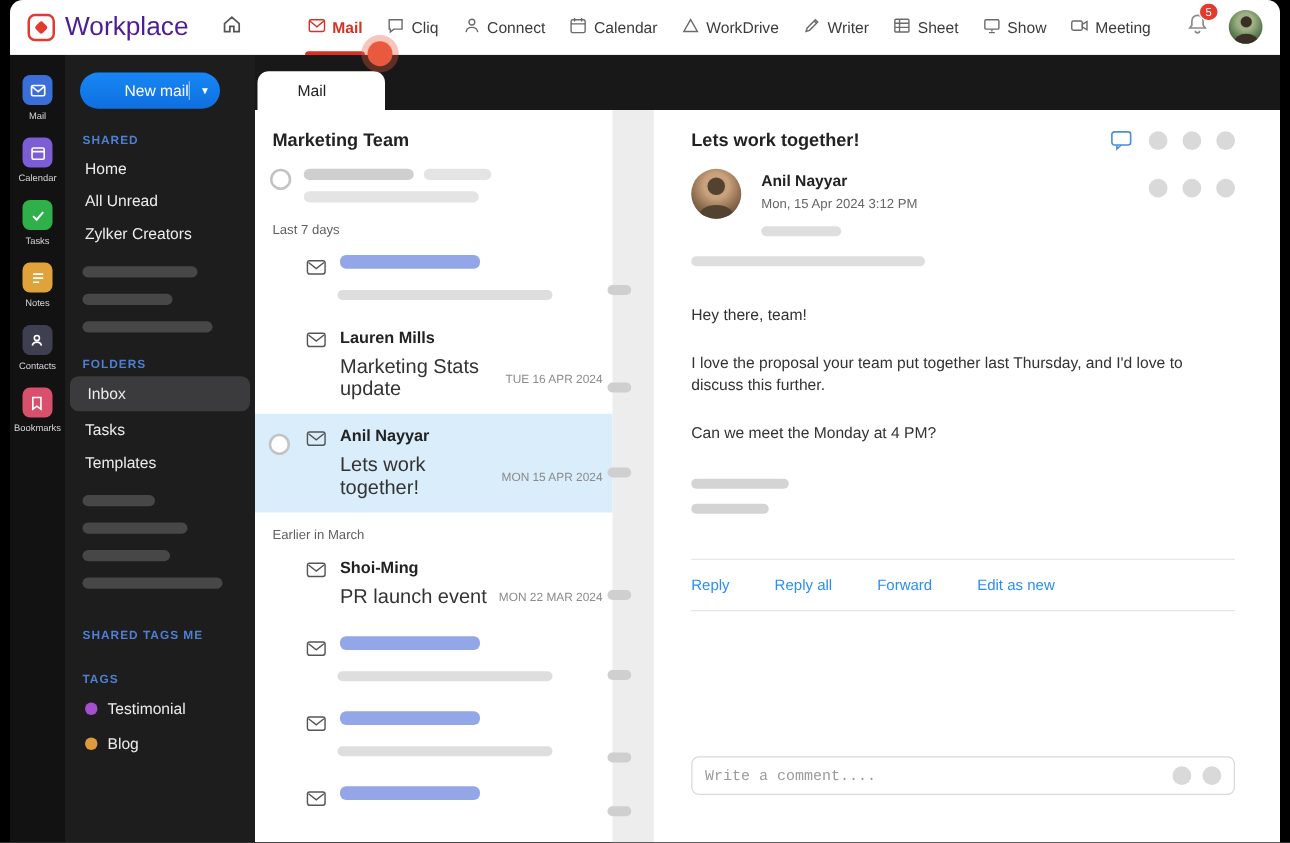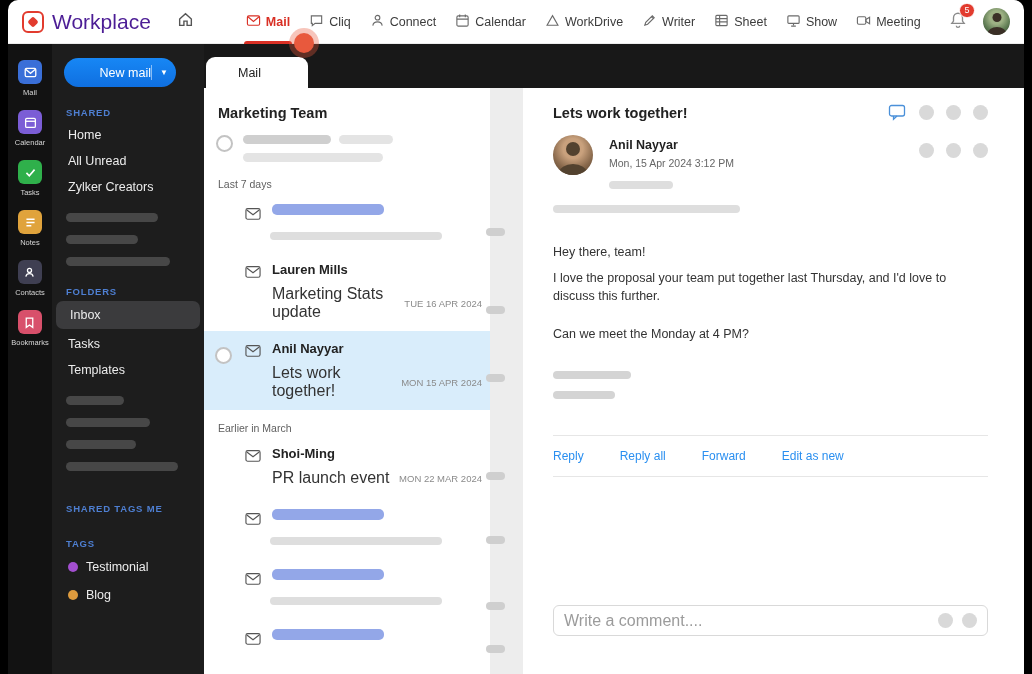--- a/index.html
+++ b/index.html
@@ -108,7 +108,7 @@
   .wide-skel{width:187px;height:8px;border-radius:4px;background:#dedede;margin-top:16px;}
   .body-text p{font-size:12.5px;color:#333;line-height:1.45;}
   .p1{margin-top:30px;}
-  .p2{margin-top:8px;max-width:420px;}
+  .p2{margin-top:20px;max-width:420px;}
   .p3{margin-top:20px;}
   .sig1{width:78px;height:8px;border-radius:4px;background:#d4d4d4;margin-top:27px;}
   .sig2{width:62px;height:8px;border-radius:4px;background:#d4d4d4;margin-top:12px;}

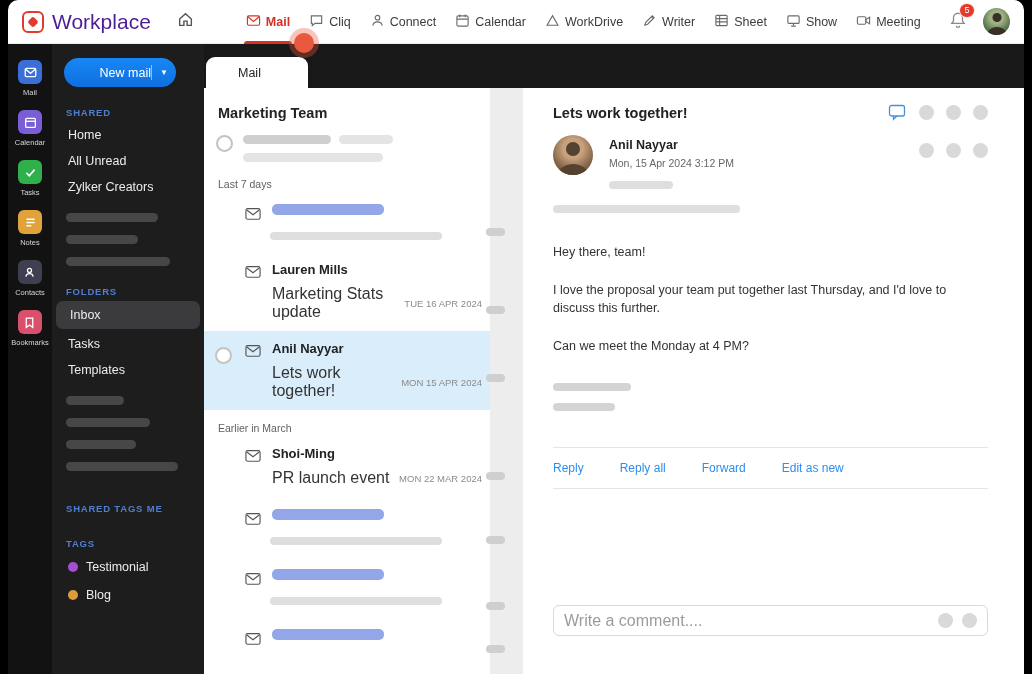--- a/index.html
+++ b/index.html
@@ -119,7 +119,7 @@
   .action-link{font-size:12px;color:#2a8ff0;cursor:pointer;}
   .comment{position:absolute;left:30px;right:36px;bottom:38px;height:31px;border:1px solid #d9d9d9;border-radius:6px;
            display:flex;align-items:center;padding:0 10px;background:#fff;}
-  .comment input{flex:1;border:none;outline:none;font-size:16px;color:#444;font-family:Liberation Sans, sans-serif;}
+  .comment input{flex:1;border:none;outline:none;font-size:12px;color:#444;font-family:Liberation Mono, monospace;}
   .comment input::placeholder{color:#9b9b9b;}
   .comment .gcirc{width:15px;height:15px;margin-left:9px;}
 </style>

